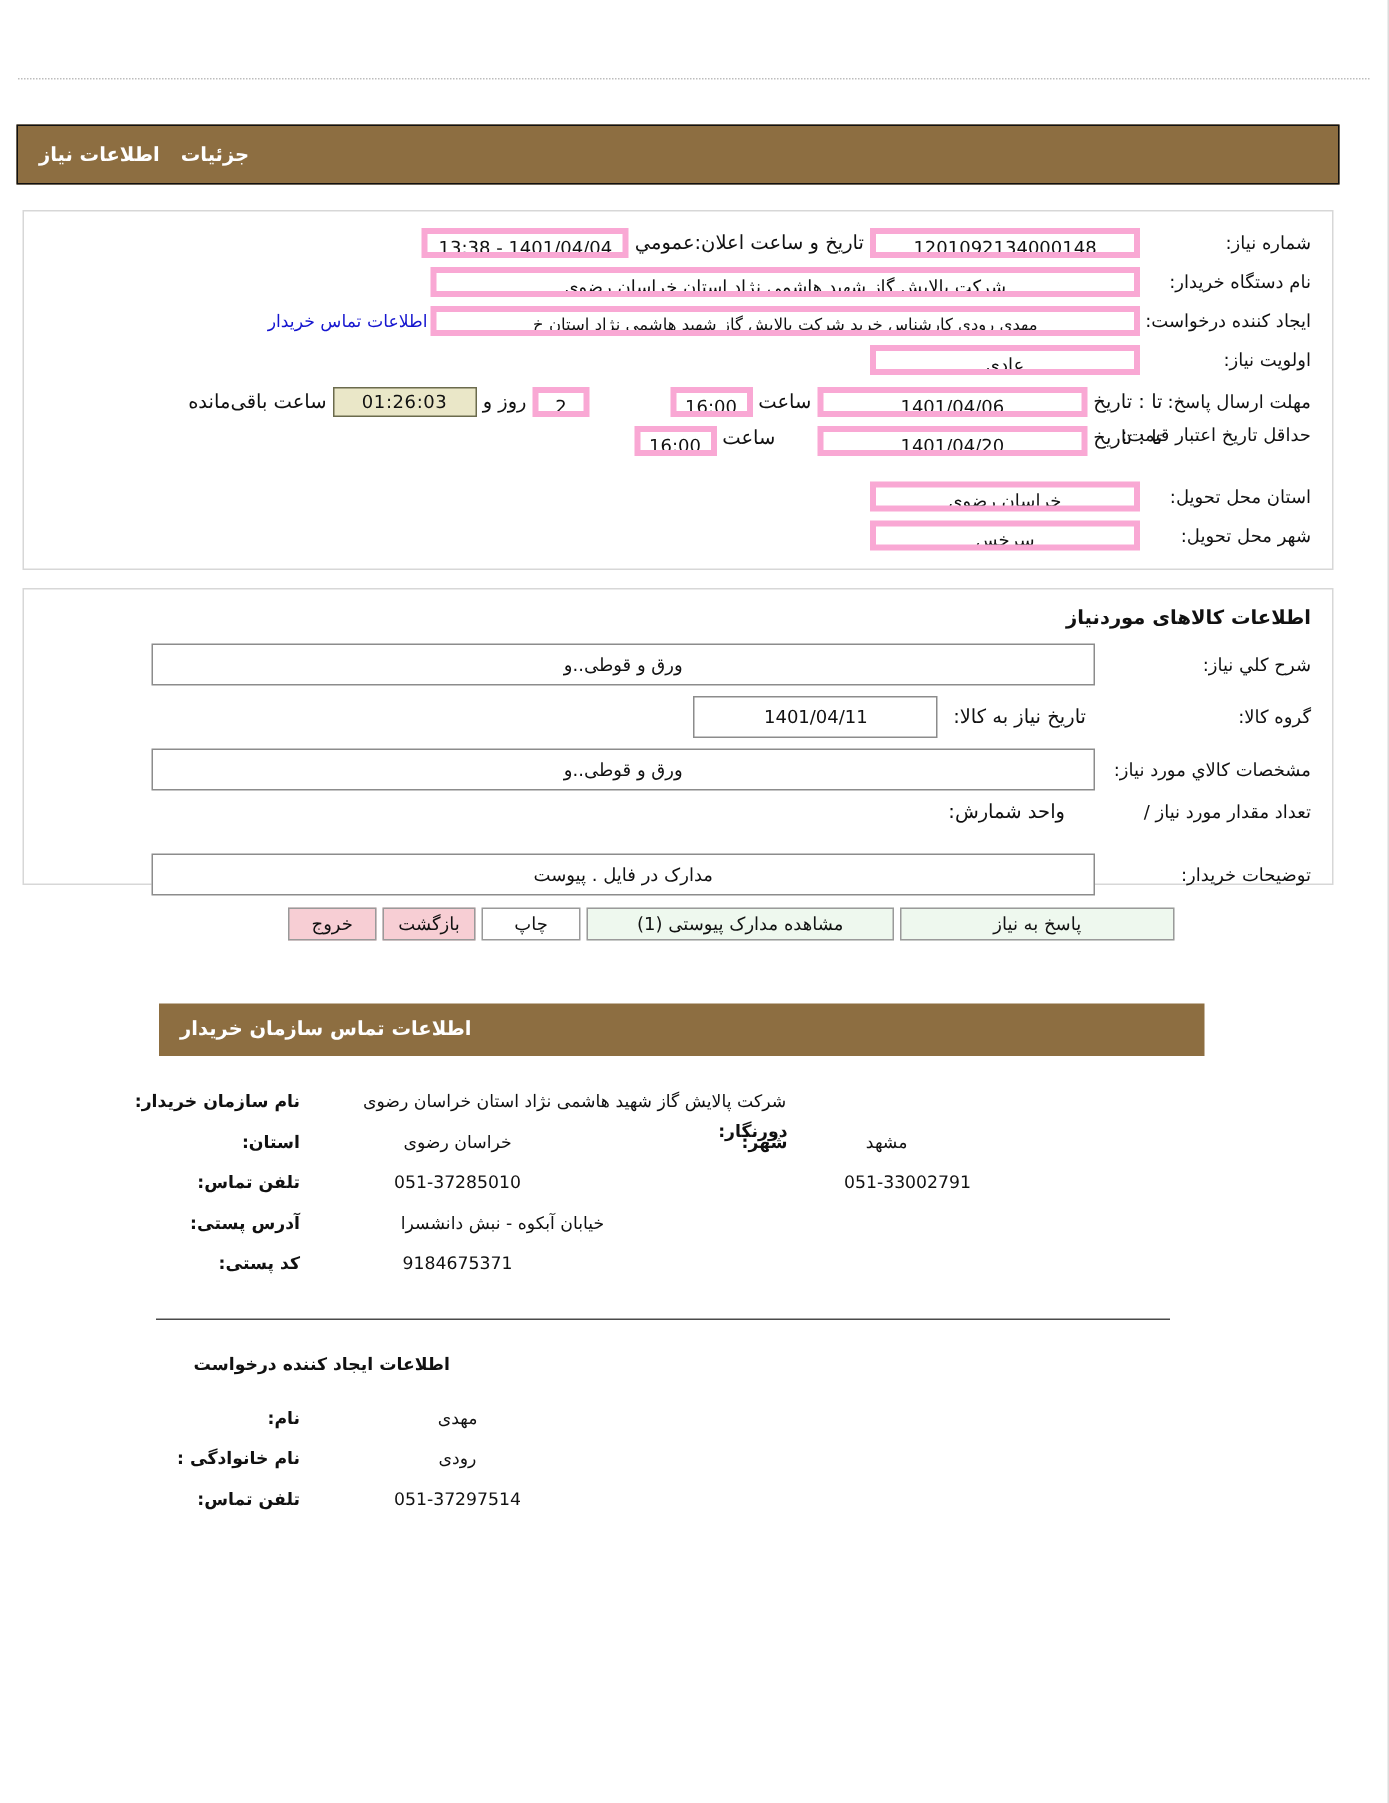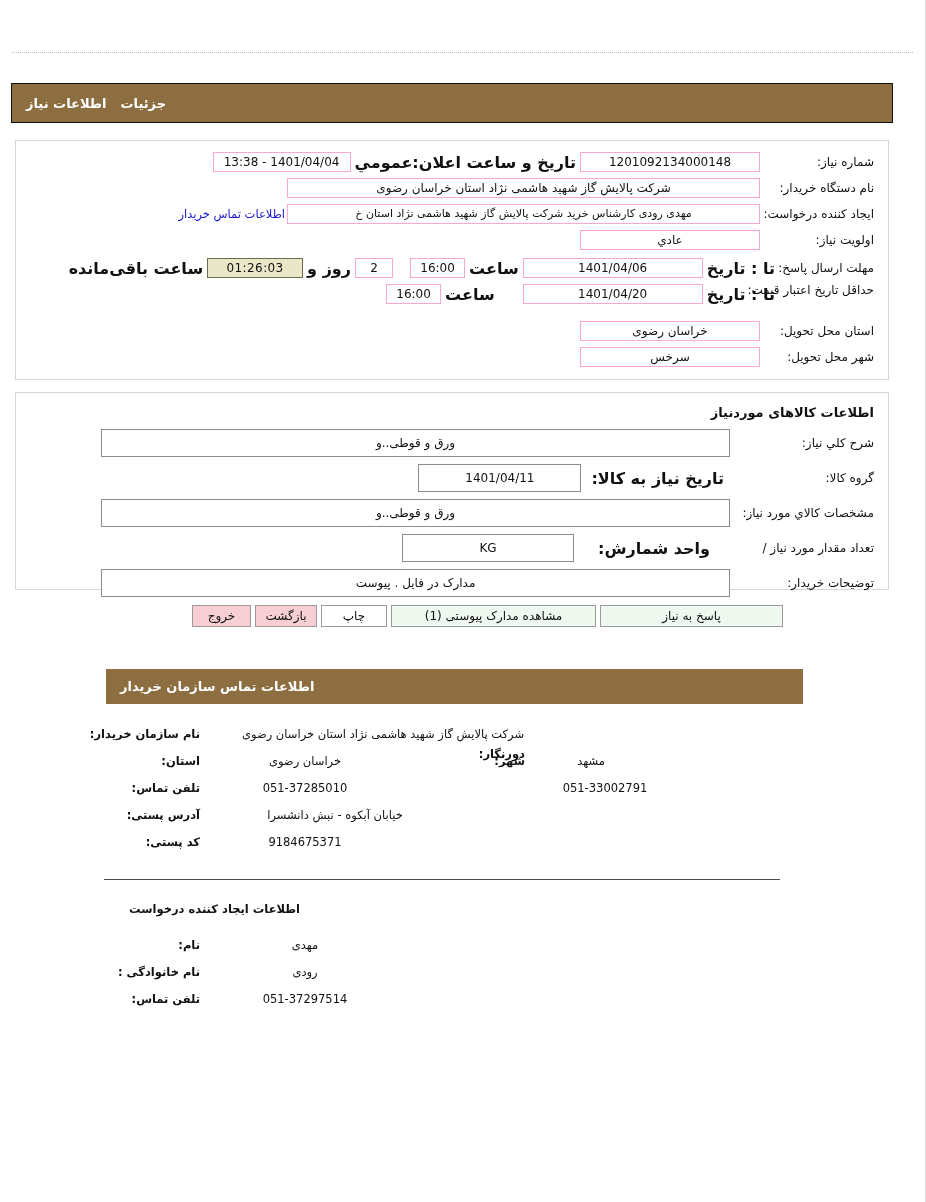--- a/index.html
+++ b/index.html
@@ -87,7 +87,7 @@
     line-height: 1.25;
   }
   .box {
-    border: 1px solid #f9a8d4;
+    border: 4px solid #f9a8d4;
     background: #ffffff;
     box-sizing: border-box;
     height: 20px;

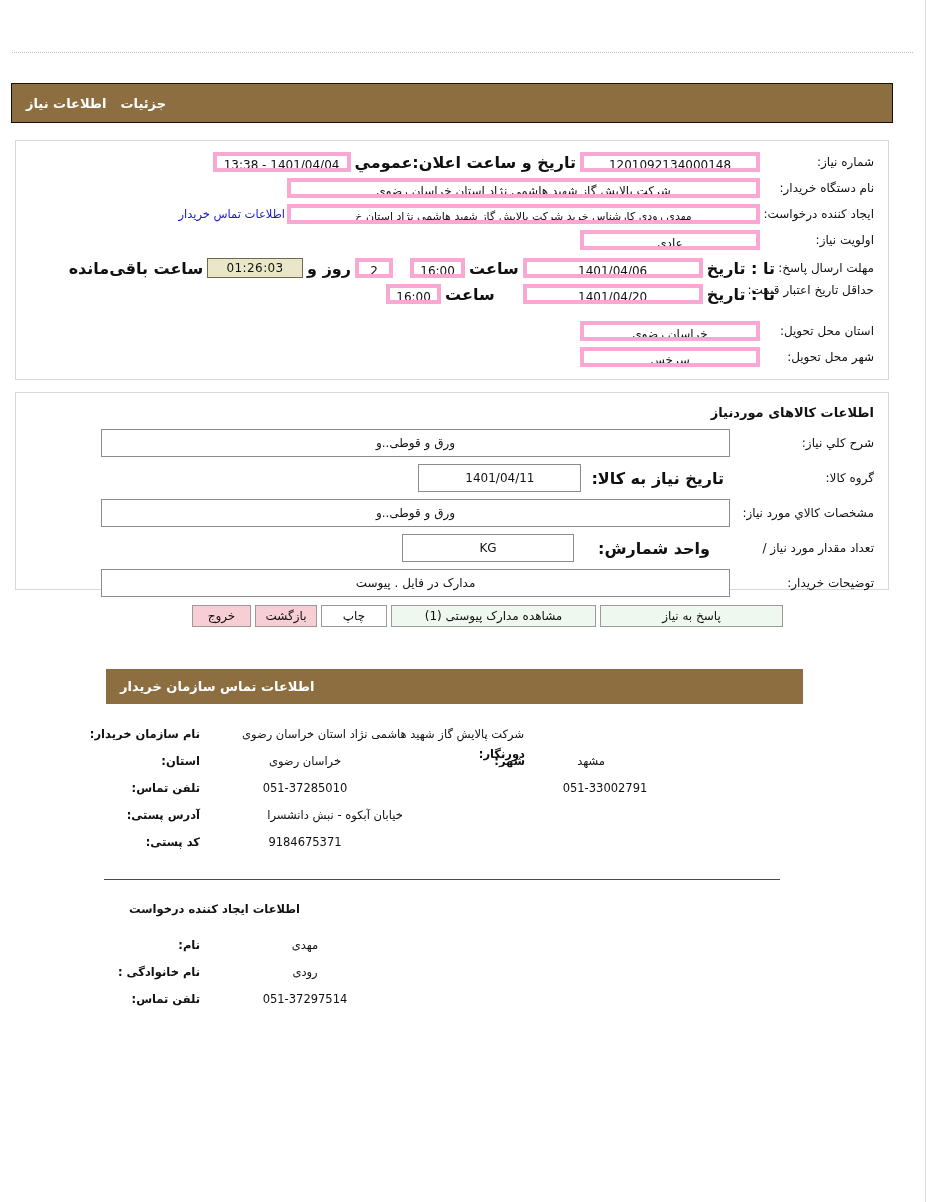--- a/index.html
+++ b/index.html
@@ -100,7 +100,7 @@
   }
   .box.tall { height: 28px; line-height: 26px; }
   .box.gray-b { border: 1px solid #8c8c8c; }
-  .inline-text { font-size: 16px; color:#111; padding: 0 4px; font-weight: bold; }
+  .inline-text { font-size: 13px; color:#111; padding: 0 4px; }
   .link {
     color: #1515cf;
     font-size: 11.5px;

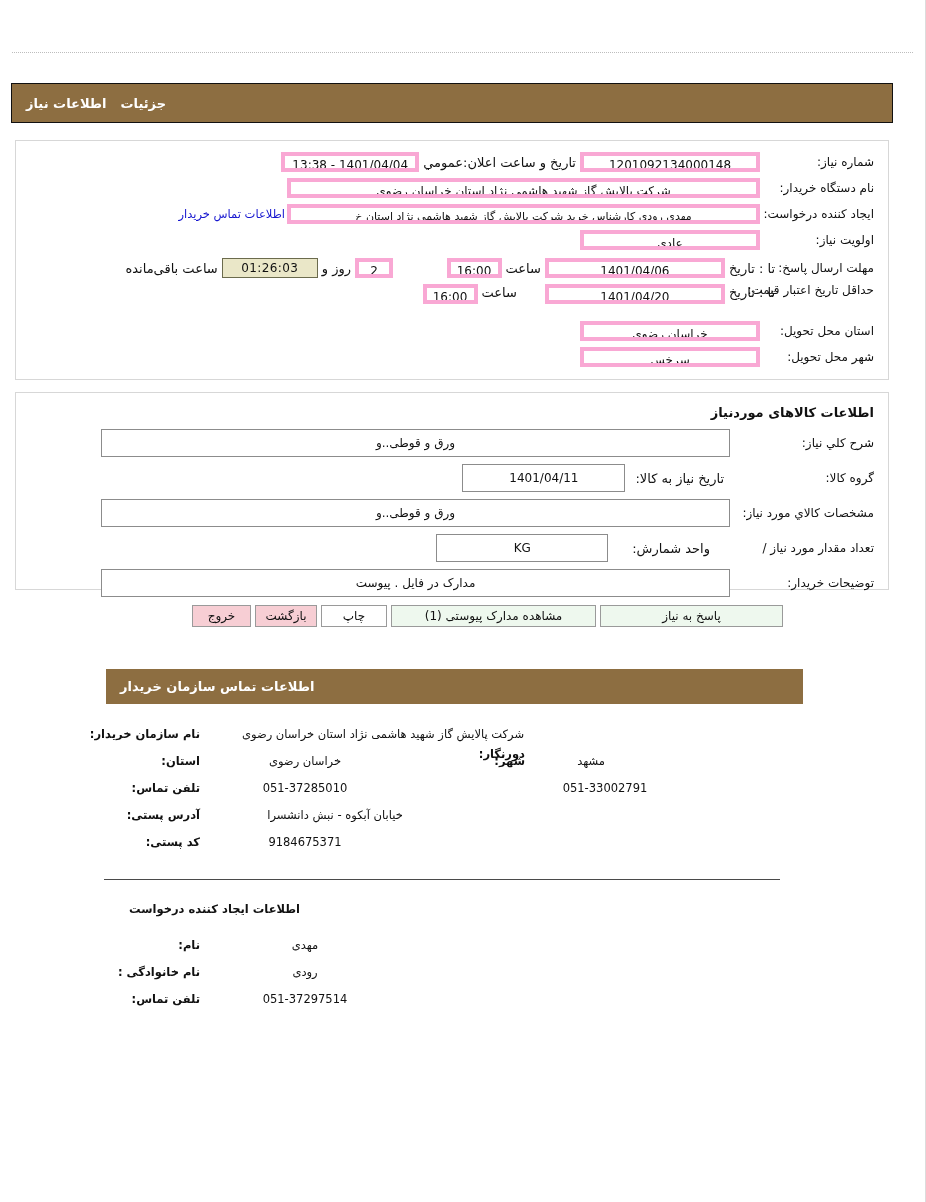--- a/index.html
+++ b/index.html
@@ -286,7 +286,6 @@
     <div class="row" style="top:141px; right:14px;">
       <span class="lbl" style="width:140px;">تعداد مقدار مورد نیاز /</span>
       <span class="inline-text" style="padding:0 24px;">واحد شمارش:</span>
-      <span class="box gray-b tall" style="width:172px;">KG</span>
     </div>
 
     <div class="row" style="top:176px; right:14px;">

